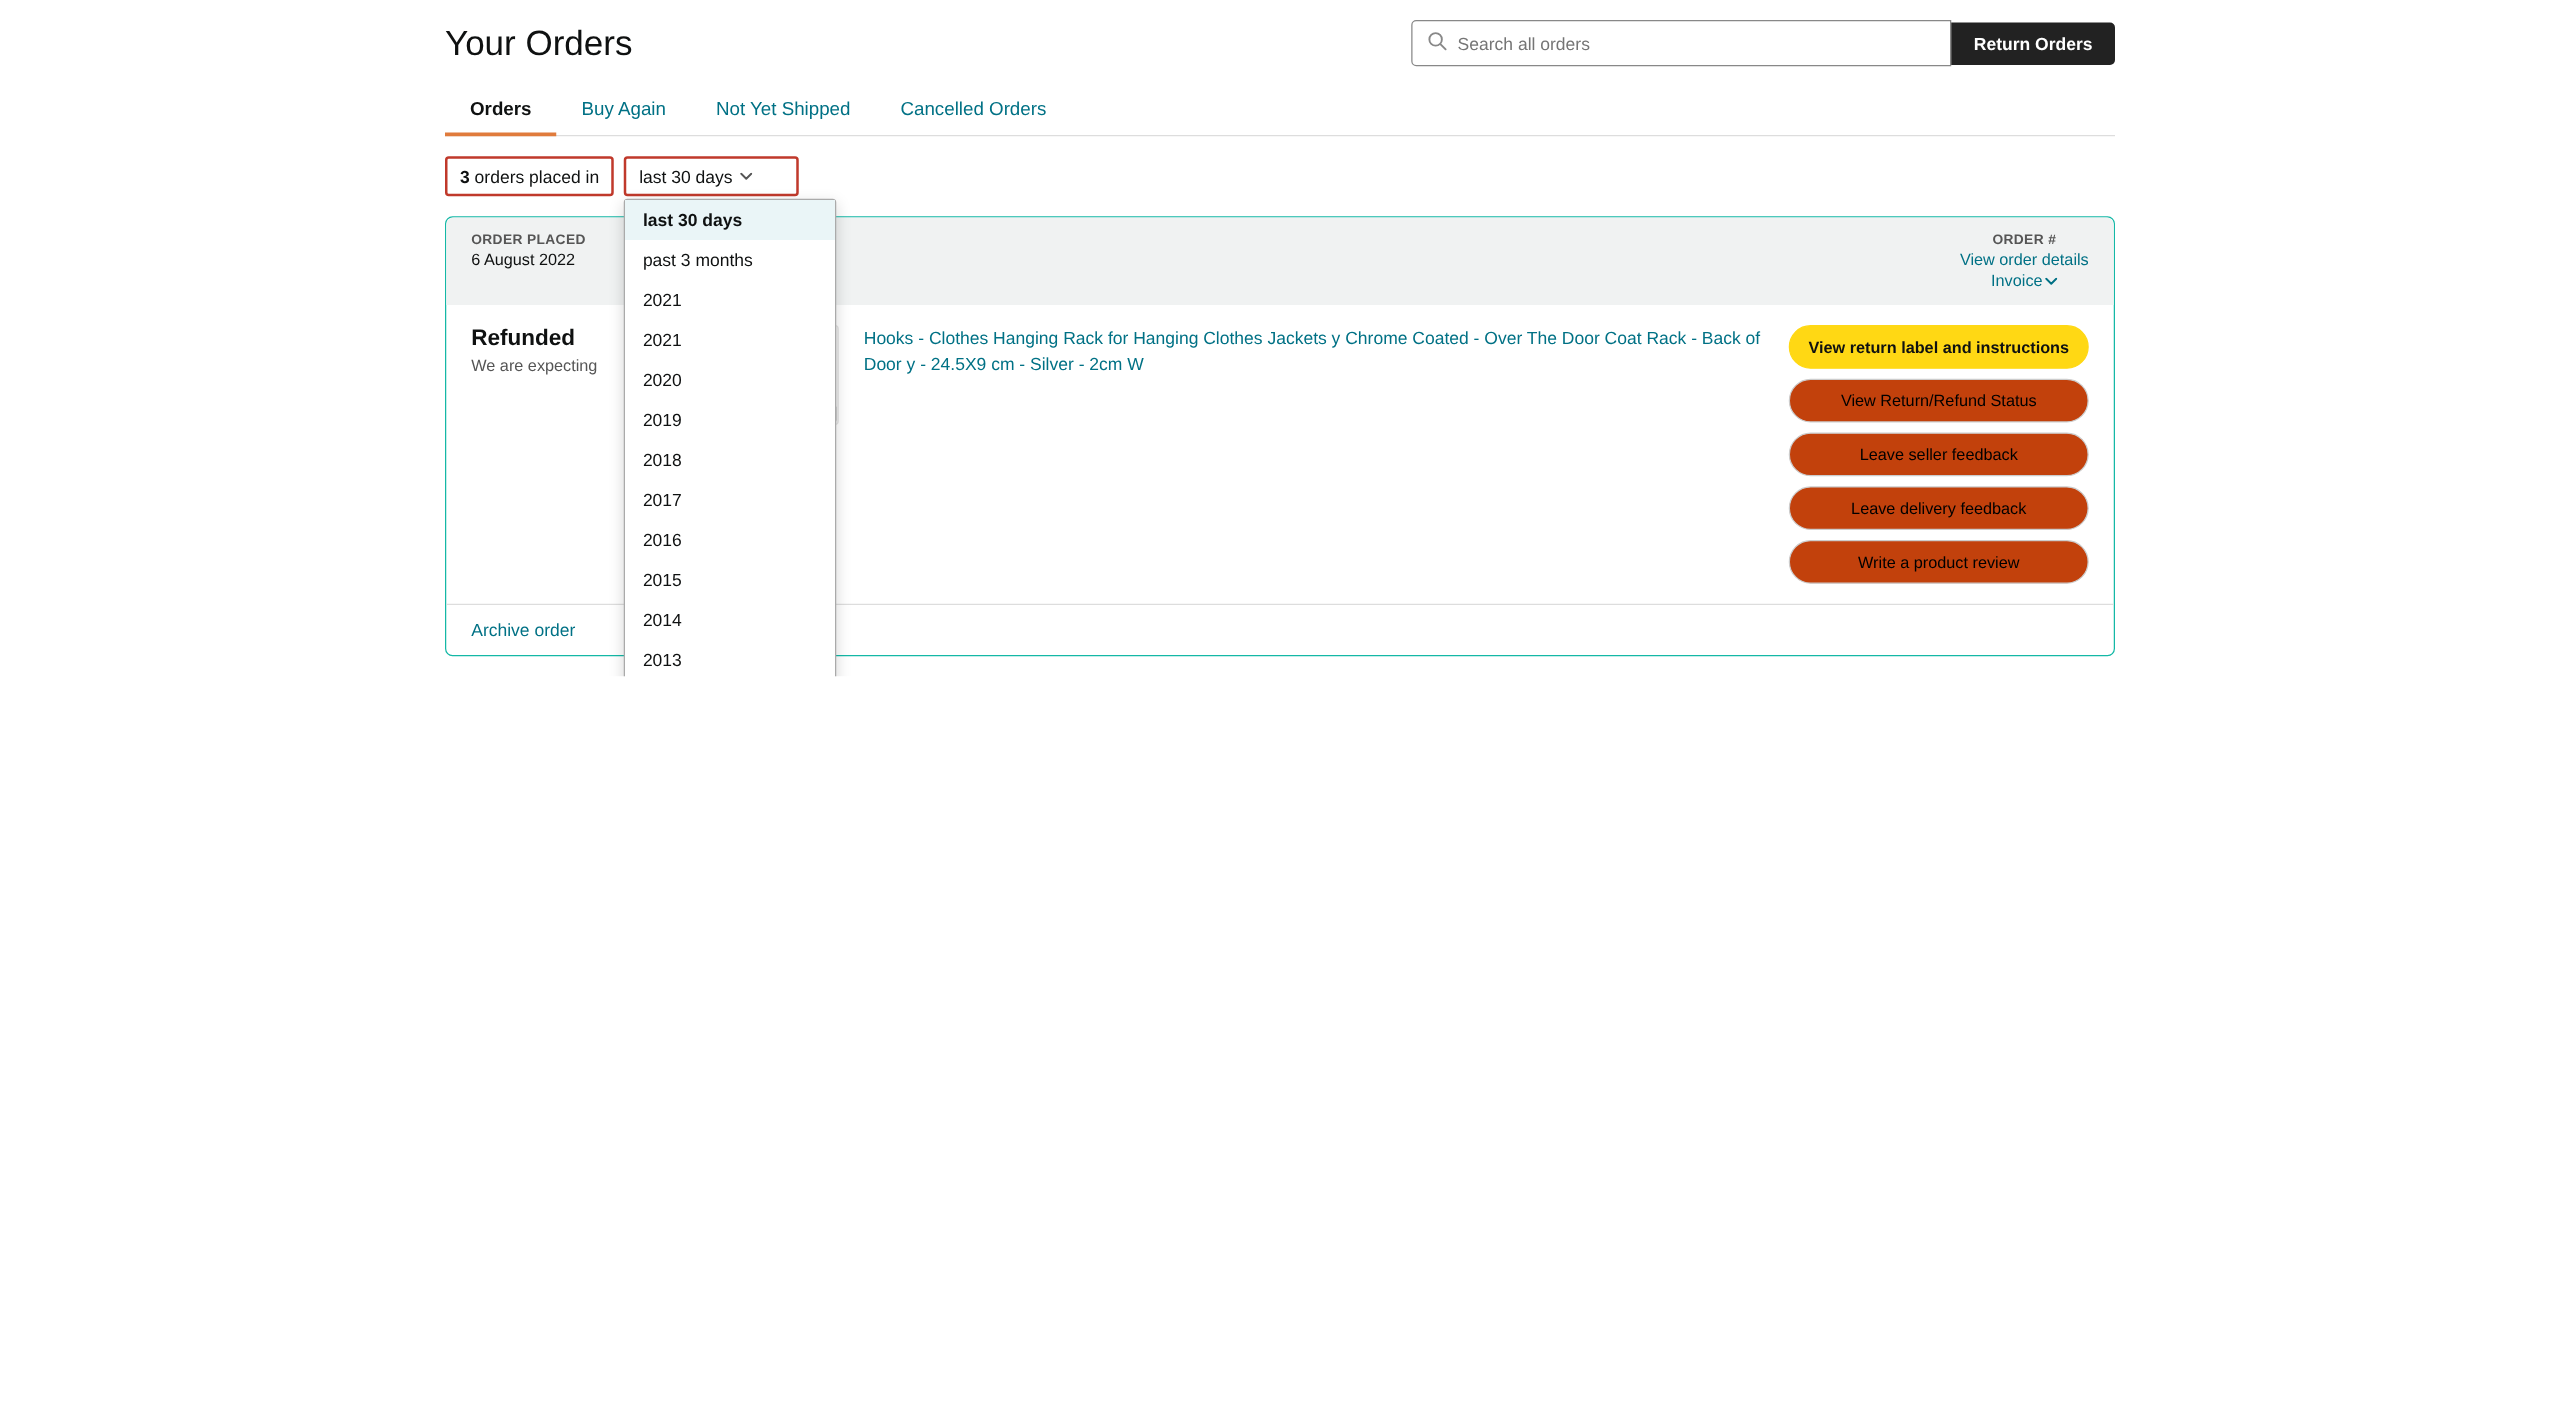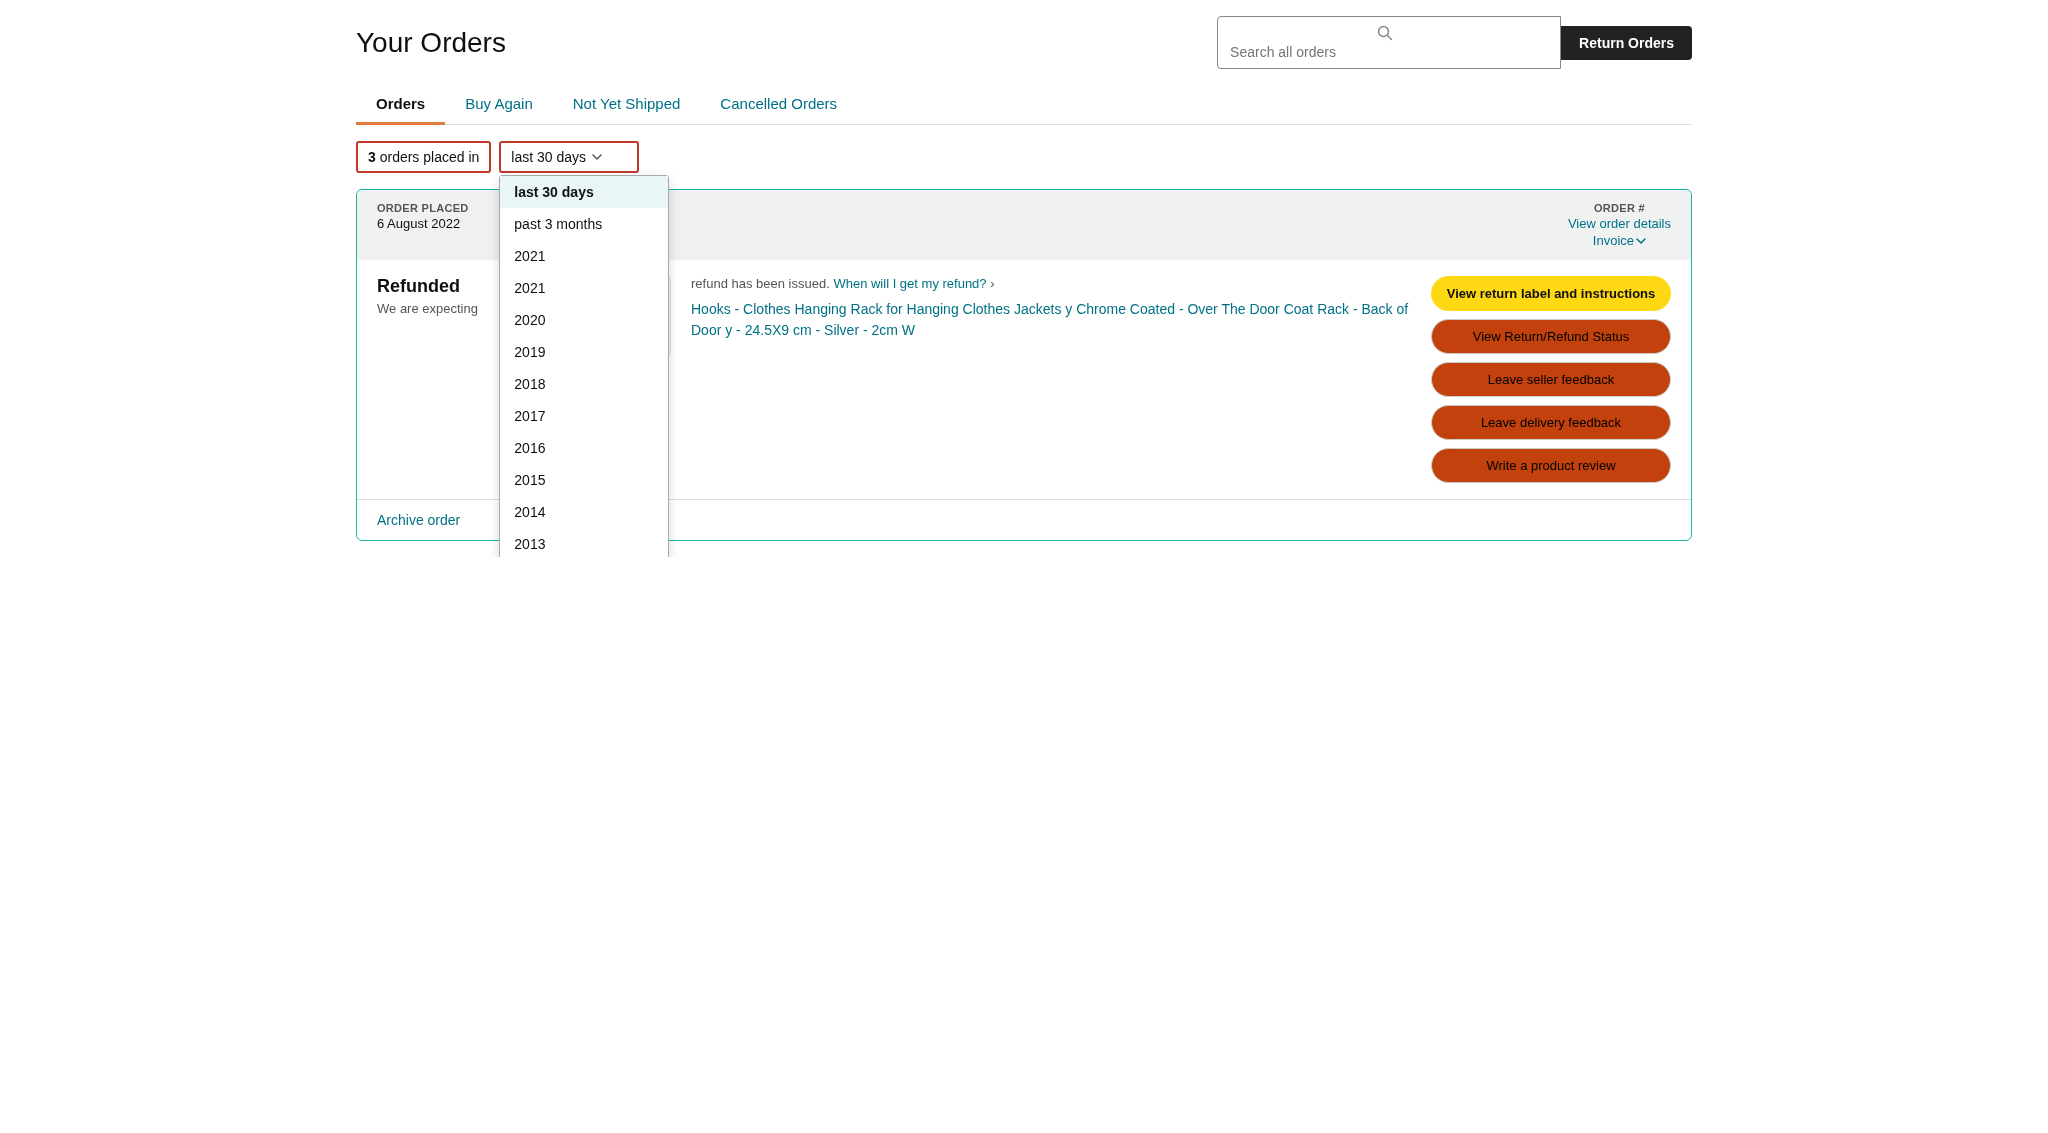--- a/index.html
+++ b/index.html
@@ -48,8 +48,7 @@
       border-radius: 4px 0 0 4px;
       background: #fff;
       padding: 8px 12px;
-      width: 344px;
-      flex-direction: column;
+      width: 432px;
     }
     .search-input-wrapper input {
       border: none;

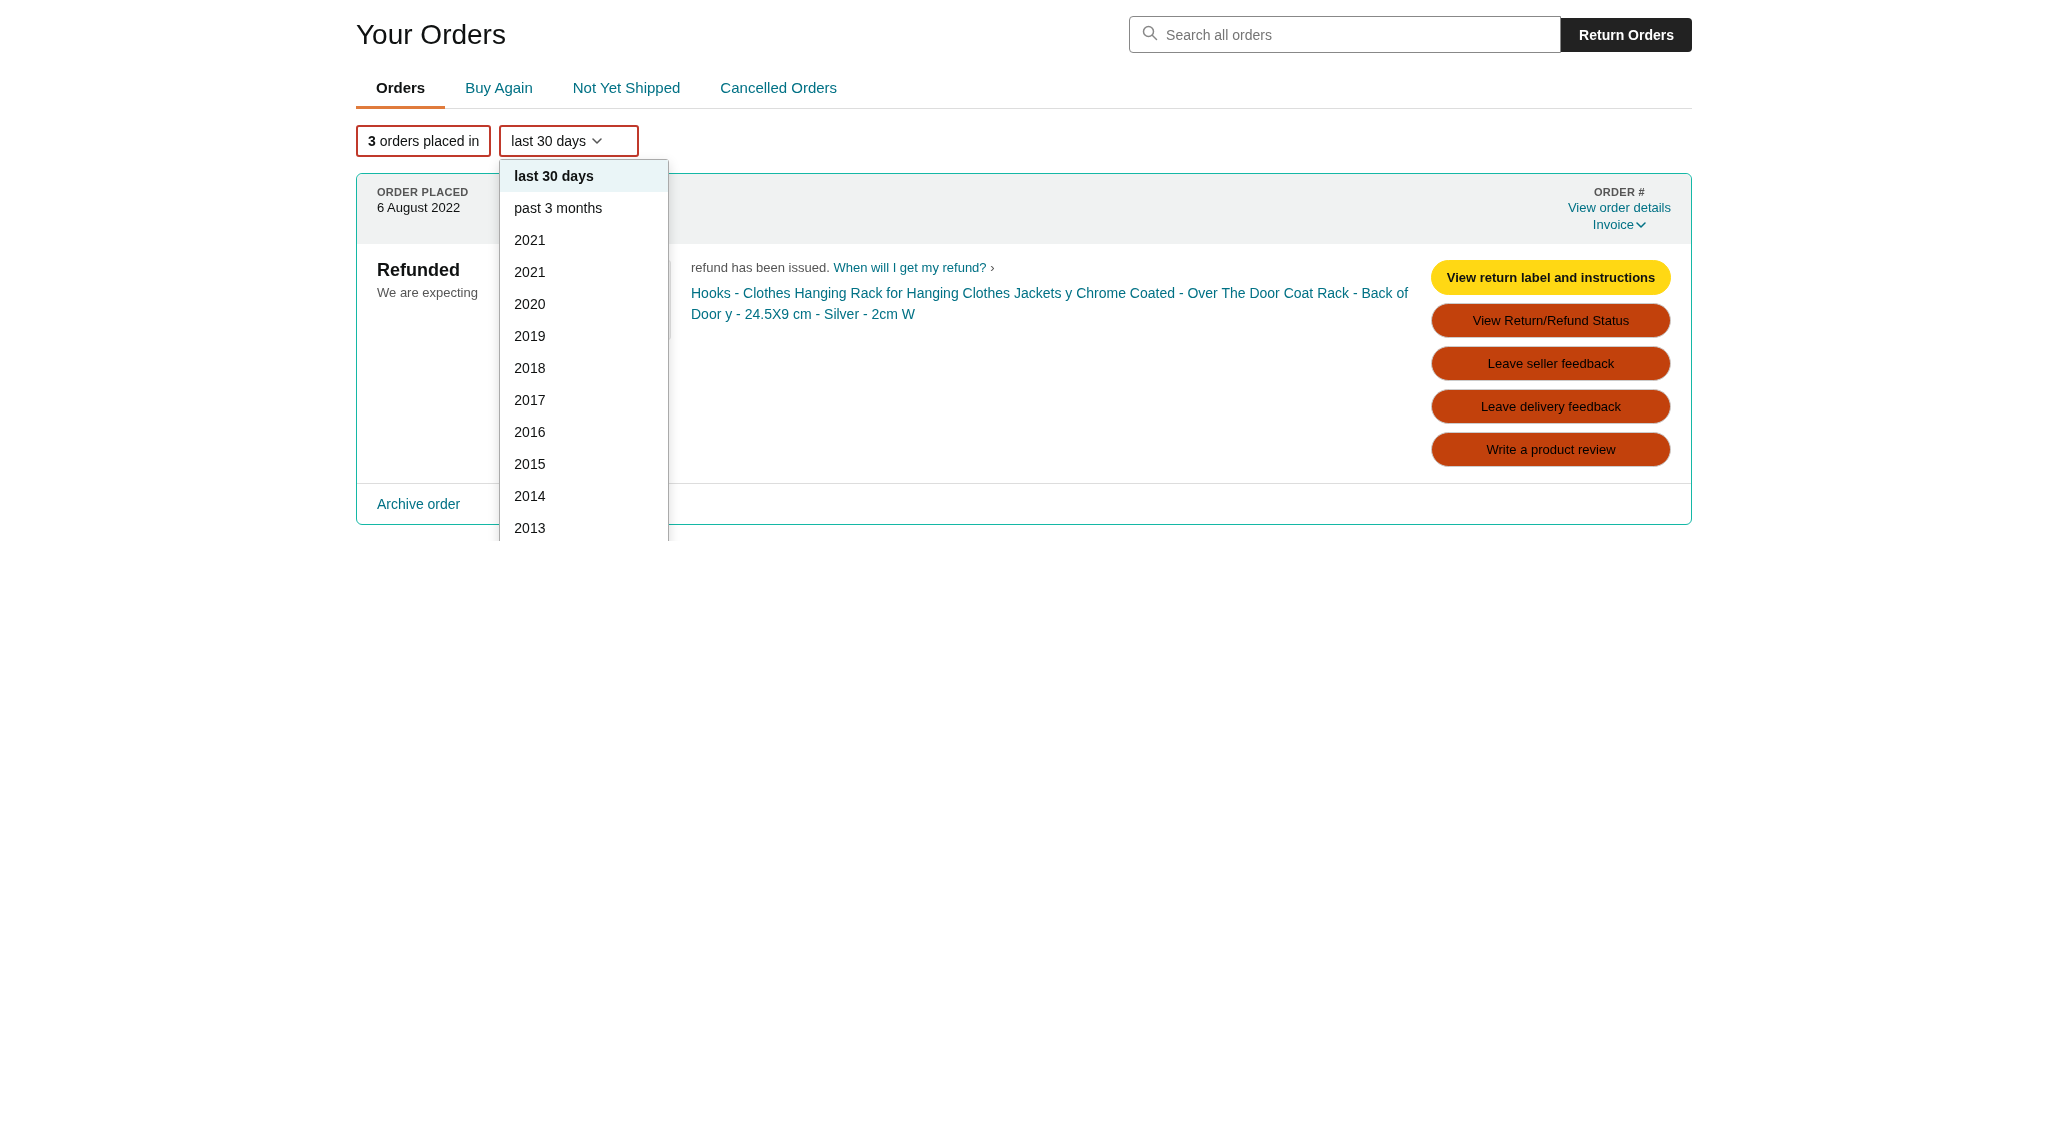--- a/index.html
+++ b/index.html
@@ -427,11 +427,6 @@
       </div>
 
       <div class="order-info-col">
-        <div class="refund-notice">
-          <span>refund has been issued.</span>
-          <a href="#">When will I get my refund?</a>
-          <span> ›</span>
-        </div>
         <a class="product-link" href="#">Hooks - Clothes Hanging Rack for Hanging Clothes Jackets y Chrome Coated - Over The Door Coat Rack - Back of Door y - 24.5X9 cm - Silver - 2cm W</a>
       </div>
 

